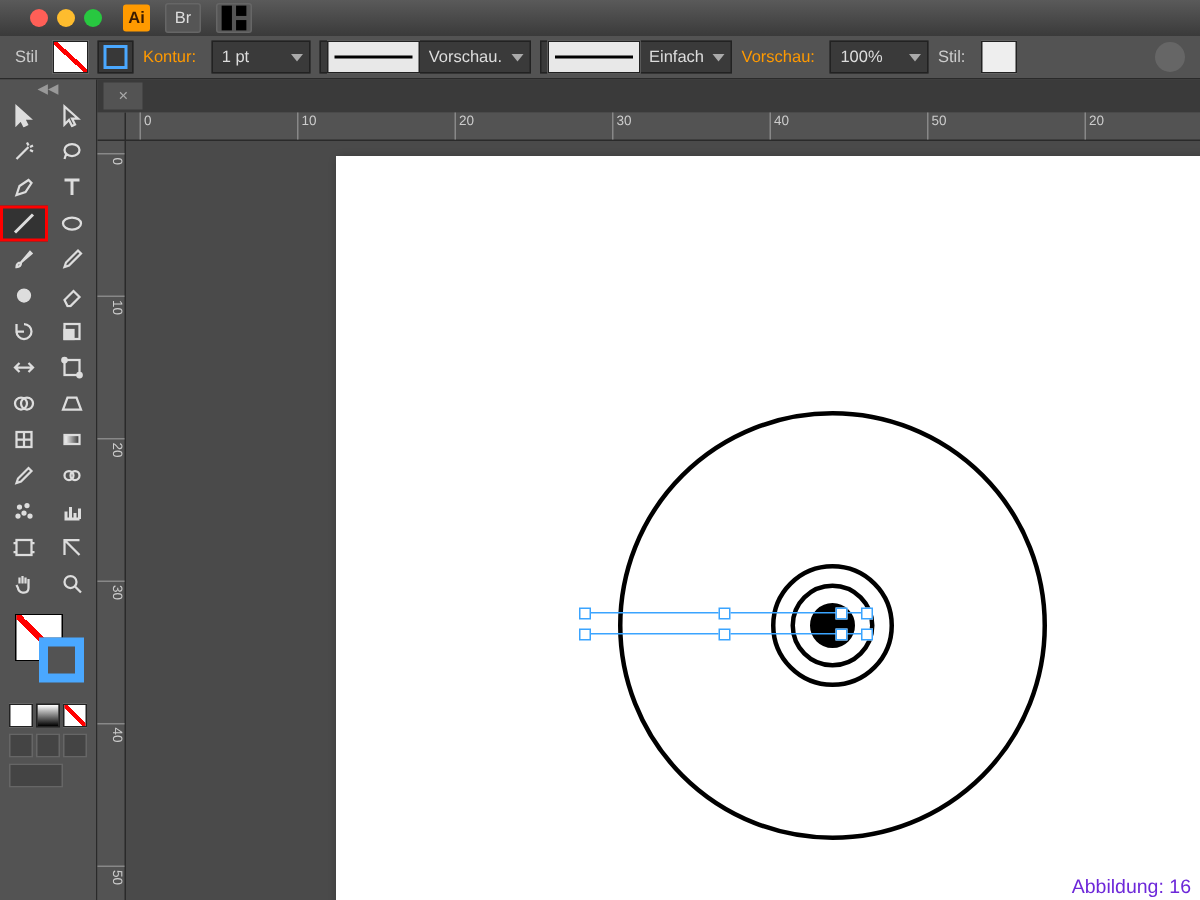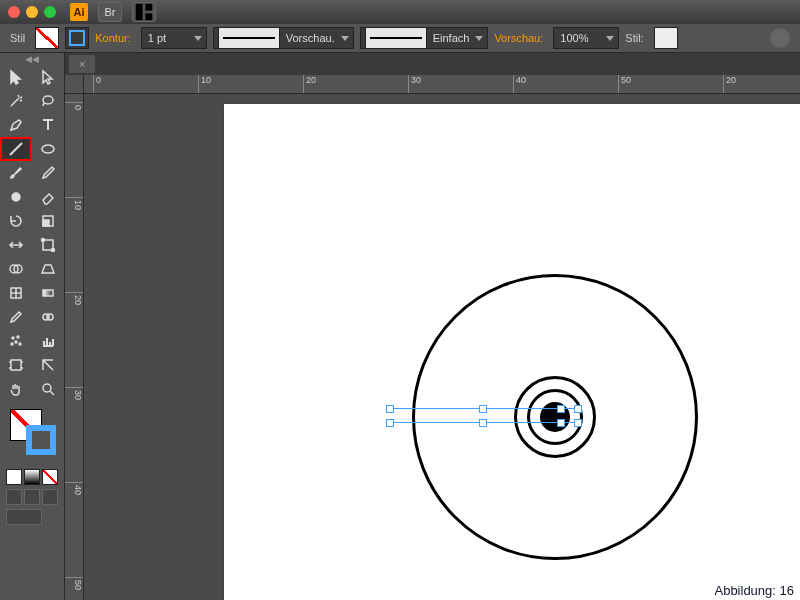--- a/index.html
+++ b/index.html
@@ -3,7 +3,7 @@
 <meta charset="utf-8">
 <style>
 body{margin:0;background:#4a4a4a;font-family:Tahoma,Arial,sans-serif;font-size:11px;color:#ddd;overflow:hidden;width:800px;height:600px}
-.titlebar{height:24px;background:linear-gradient(#5a5a5a,#3a3a3a);display:flex;align-items:center;padding:0 8px;gap:6px}
+.titlebar{height:24px;background:linear-gradient(#5a5a5a,#3a3a3a);display:flex;align-items:center;padding:0 20px;gap:6px}
 .traffic{width:12px;height:12px;border-radius:50%}
 .red{background:#ff5f57}.yellow{background:#febc2e}.green{background:#28c840}
 .app-icon{width:18px;height:18px;background:#ff9a00;color:#3a1a00;font-weight:bold;display:flex;align-items:center;justify-content:center;font-size:11px;border-radius:2px;margin-left:8px}

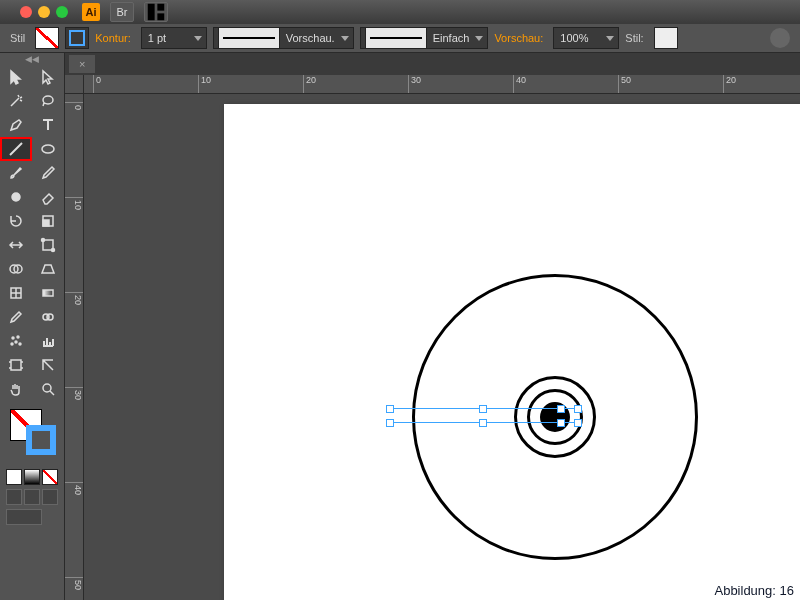--- a/index.html
+++ b/index.html
@@ -59,7 +59,7 @@
 .sel-line{position:absolute;left:0;right:0;height:1px;background:#3aa4ff}
 .sel-l1{top:4px}.sel-l2{top:18px}
 .anchor{position:absolute;width:6px;height:6px;border:1px solid #3aa4ff;background:#fff}
-.caption{position:absolute;right:10px;bottom:6px;color:#0f172a;font-size:13px}
+.caption{position:absolute;right:10px;bottom:6px;color:#6d28d9;font-size:13px}
 .sync{width:20px;height:20px;border-radius:50%;background:#666;margin-left:auto}
 </style>
 </head>

